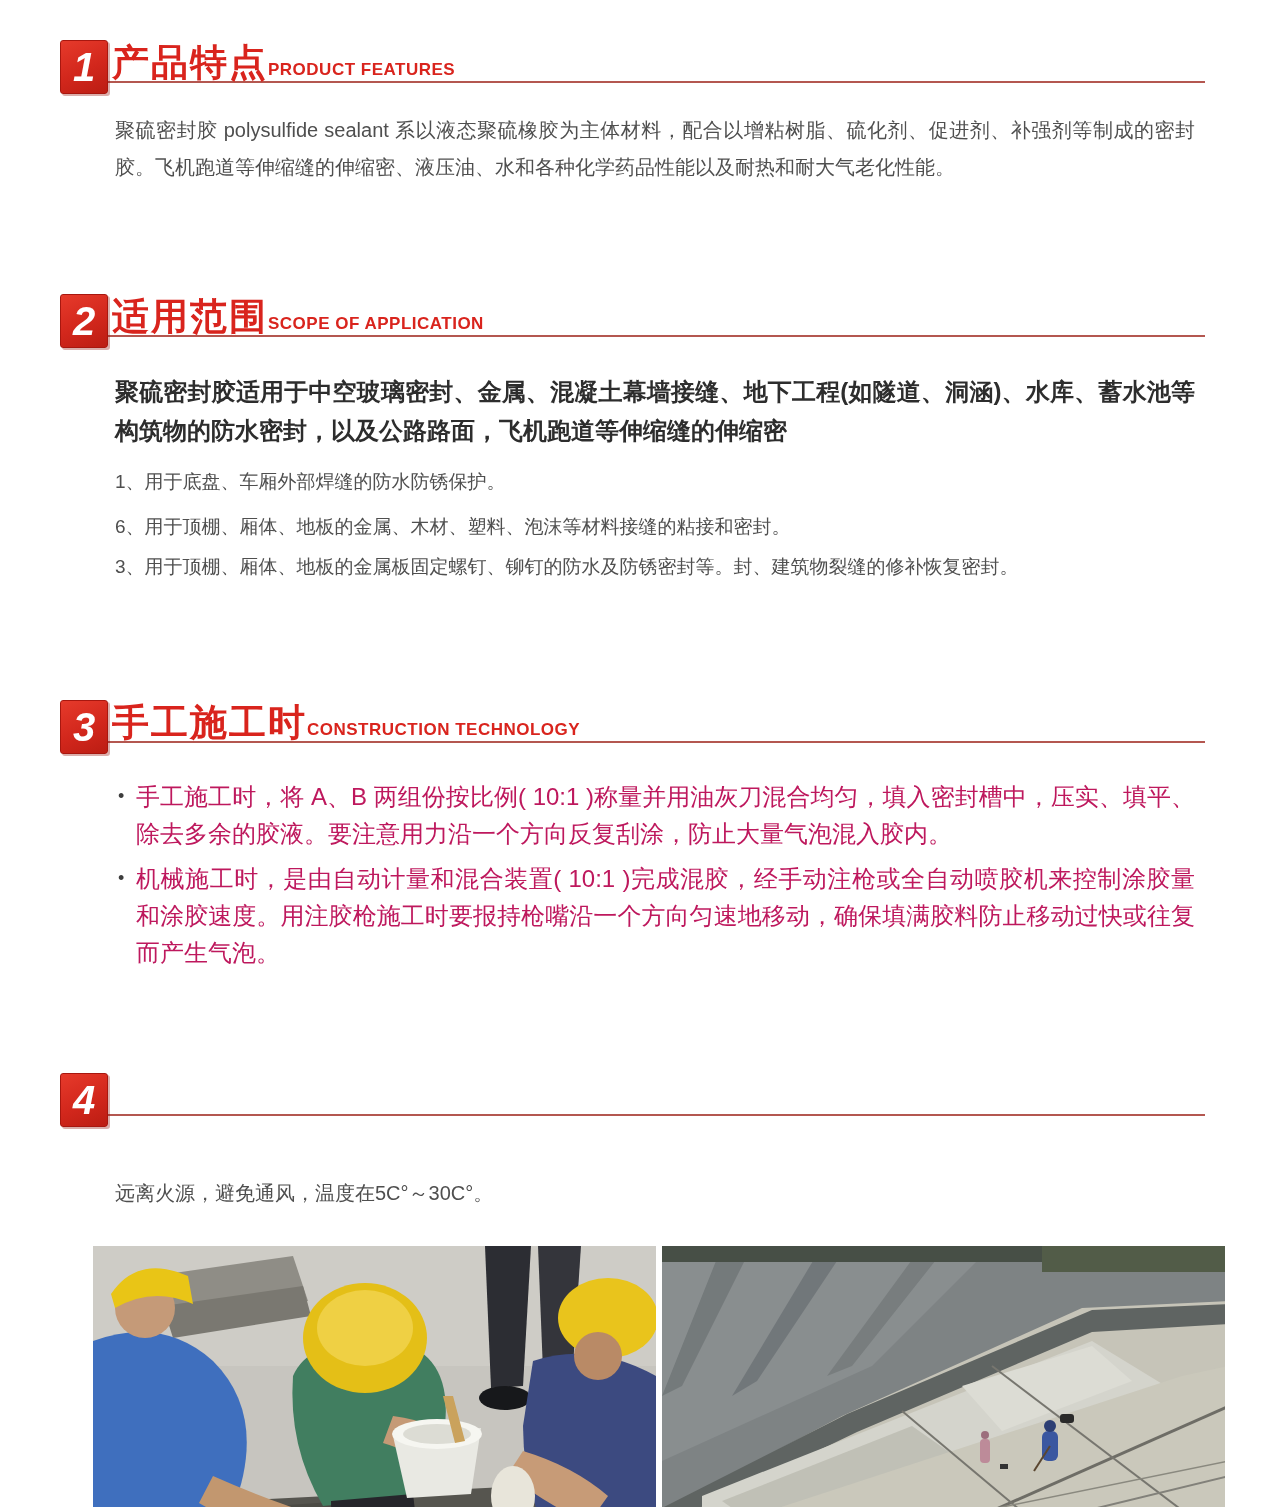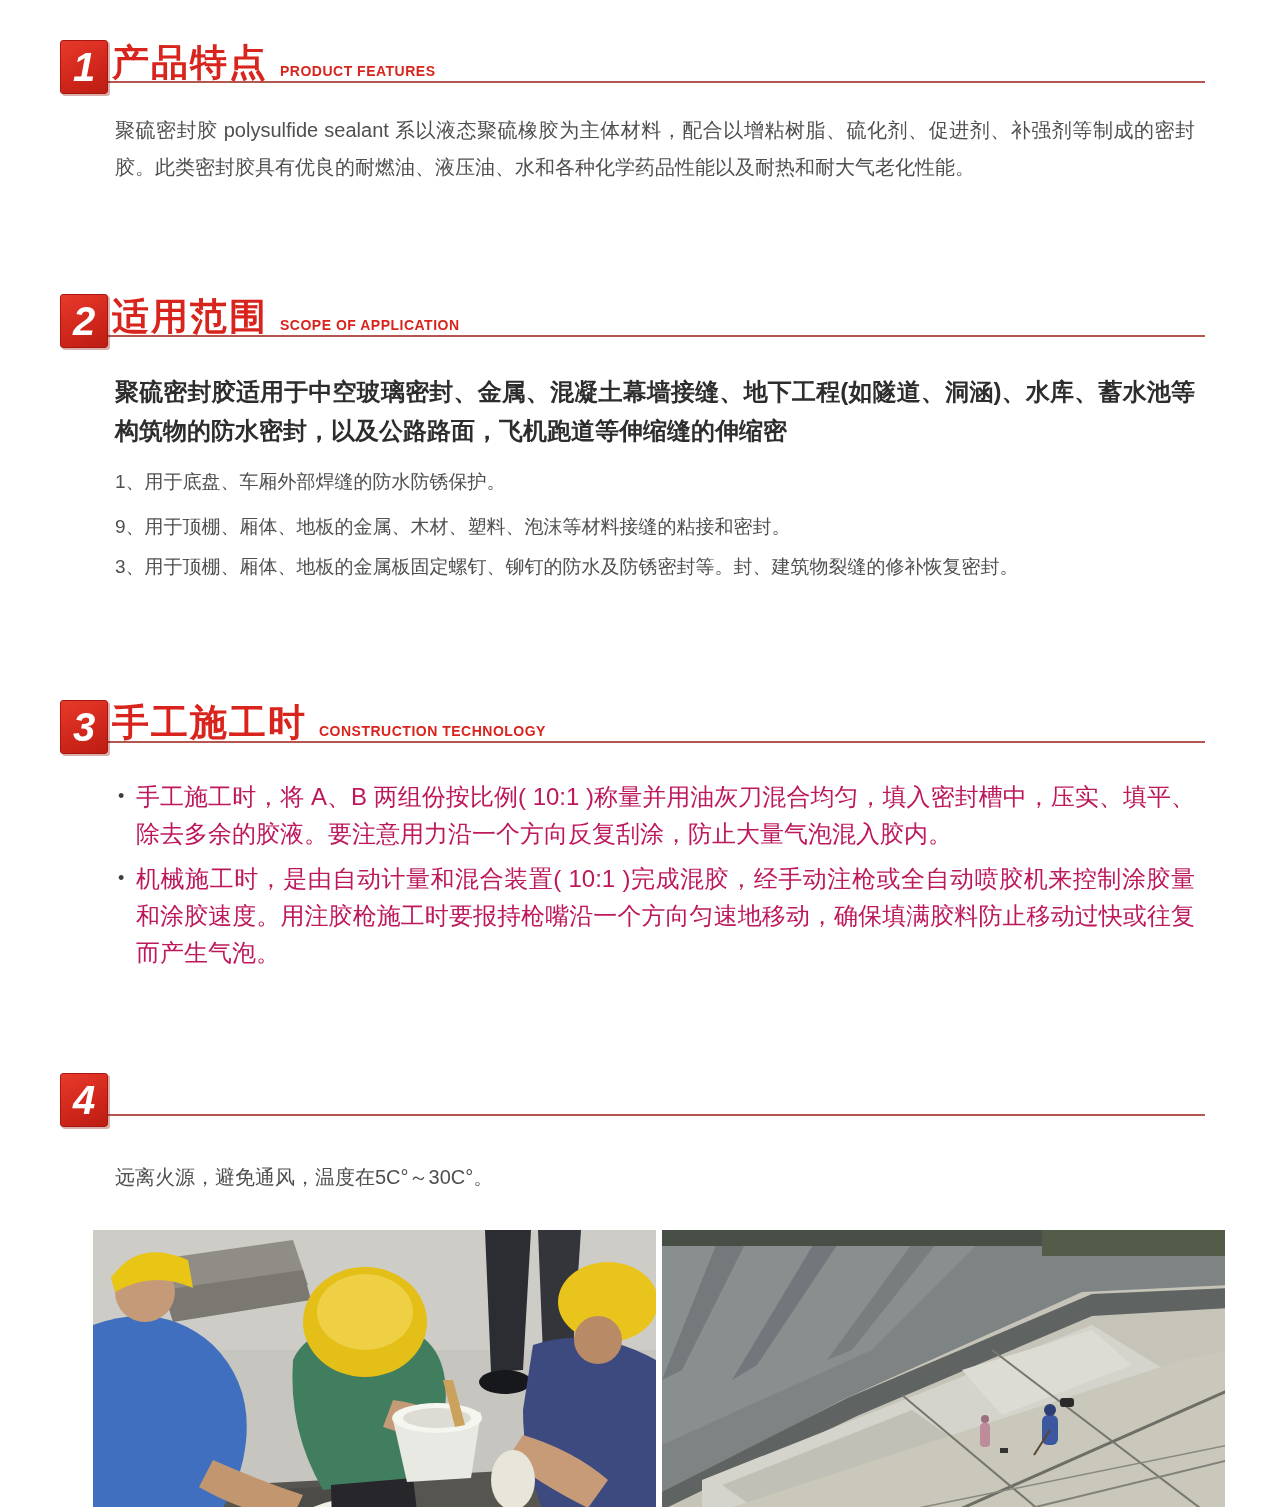--- a/index.html
+++ b/index.html
@@ -30,8 +30,8 @@
     color:#d9241d;font-size:37px;font-weight:bold;line-height:1;letter-spacing:2px;
   }
   .title-en{
-    position:relative;z-index:1;margin-left:12px;padding-bottom:16px;
-    color:#d9241d;font-size:14px;font-weight:bold;line-height:1;letter-spacing:.5px;
+    position:relative;z-index:1;padding-bottom:16px;
+    color:#d9241d;font-size:17px;font-weight:bold;line-height:1;letter-spacing:.5px;
   }
   .para{
     margin:18px 85px 0 115px;font-size:20px;line-height:37px;color:#4f4f4f;

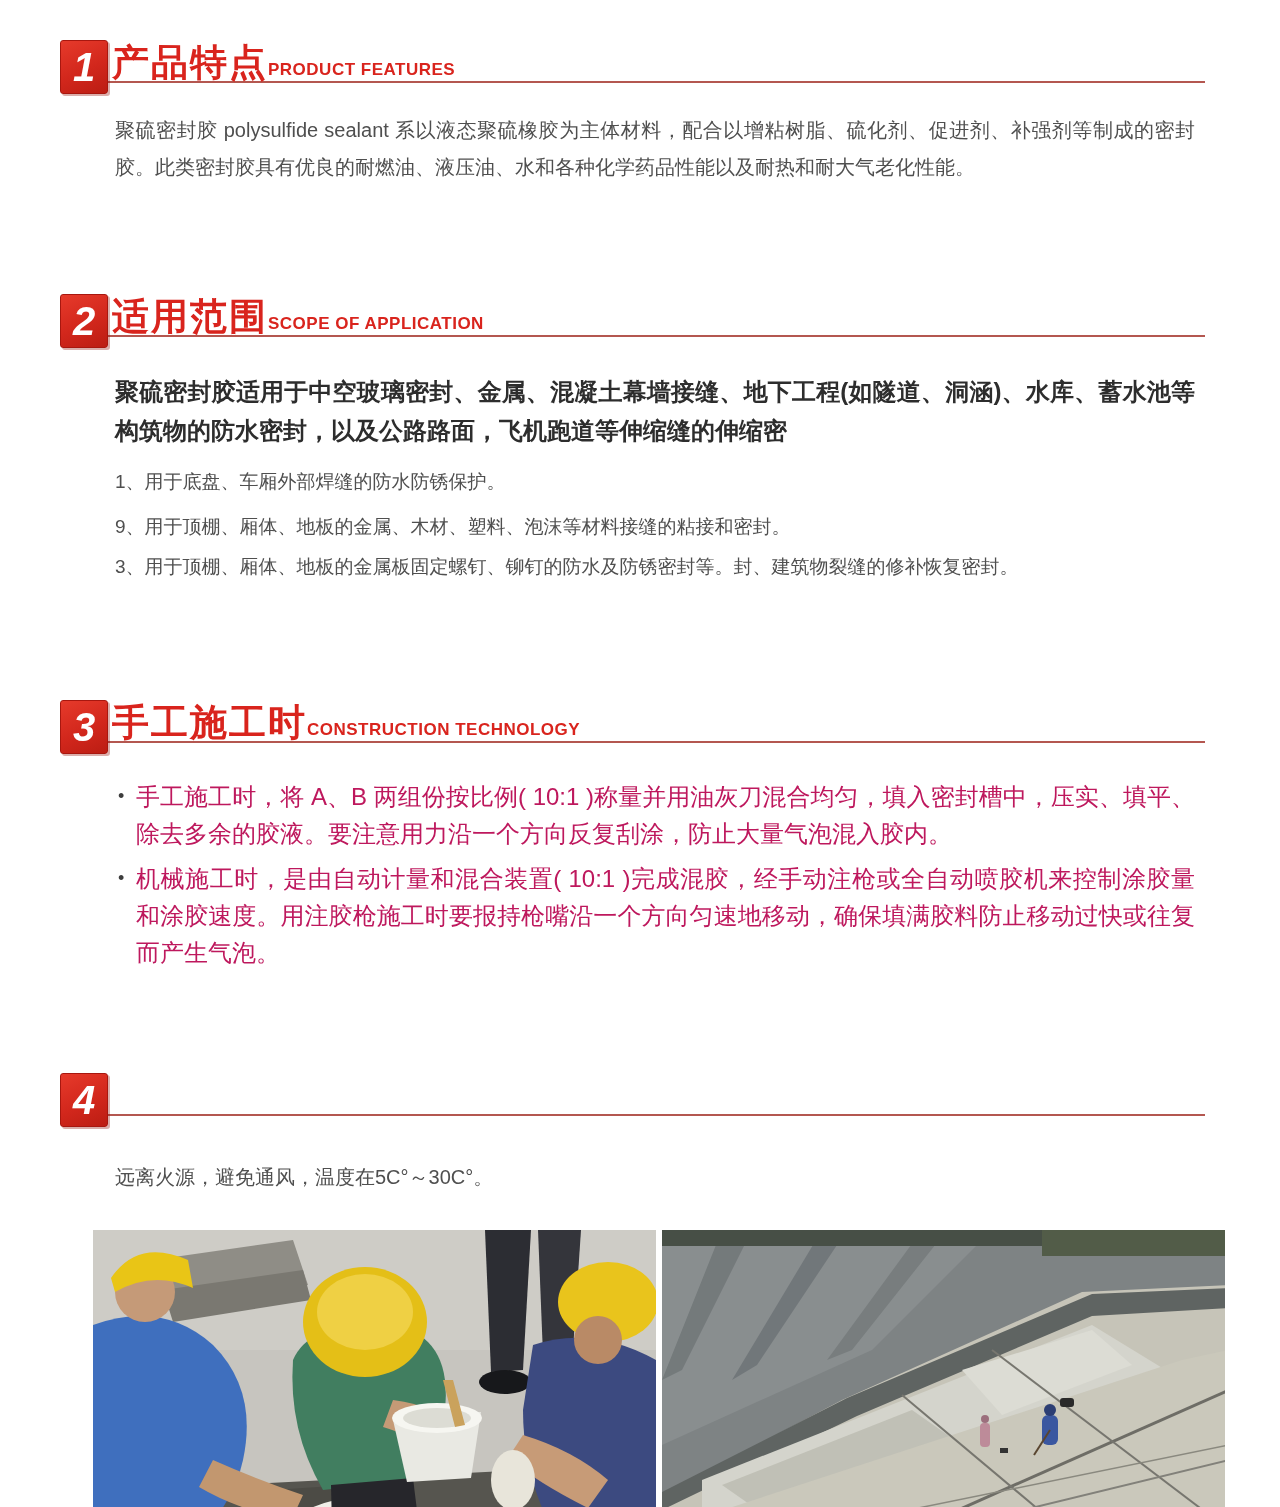--- a/index.html
+++ b/index.html
@@ -69,7 +69,7 @@
     <div class="title-zh">产品特点</div>
     <div class="title-en">PRODUCT FEATURES</div>
   </div>
-  <div class="para">聚硫密封胶 polysulfide sealant 系以液态聚硫橡胶为主体材料，配合以增粘树脂、硫化剂、促进剂、补强剂等制成的密封胶。此类密封胶具有优良的耐燃油、液压油、水和各种化学药品性能以及耐热和耐大气老化性能。</div>
+  <div class="para">聚硫密封胶 polysulfide sealant 系以液态聚硫橡胶为主体材料，配合以增粘树脂、硫化剂、促进剂、补强剂等制成的密封胶。飞机跑道等伸缩缝的伸缩密、液压油、水和各种化学药品性能以及耐热和耐大气老化性能。</div>
 </div>
 
 <div class="section sec2">

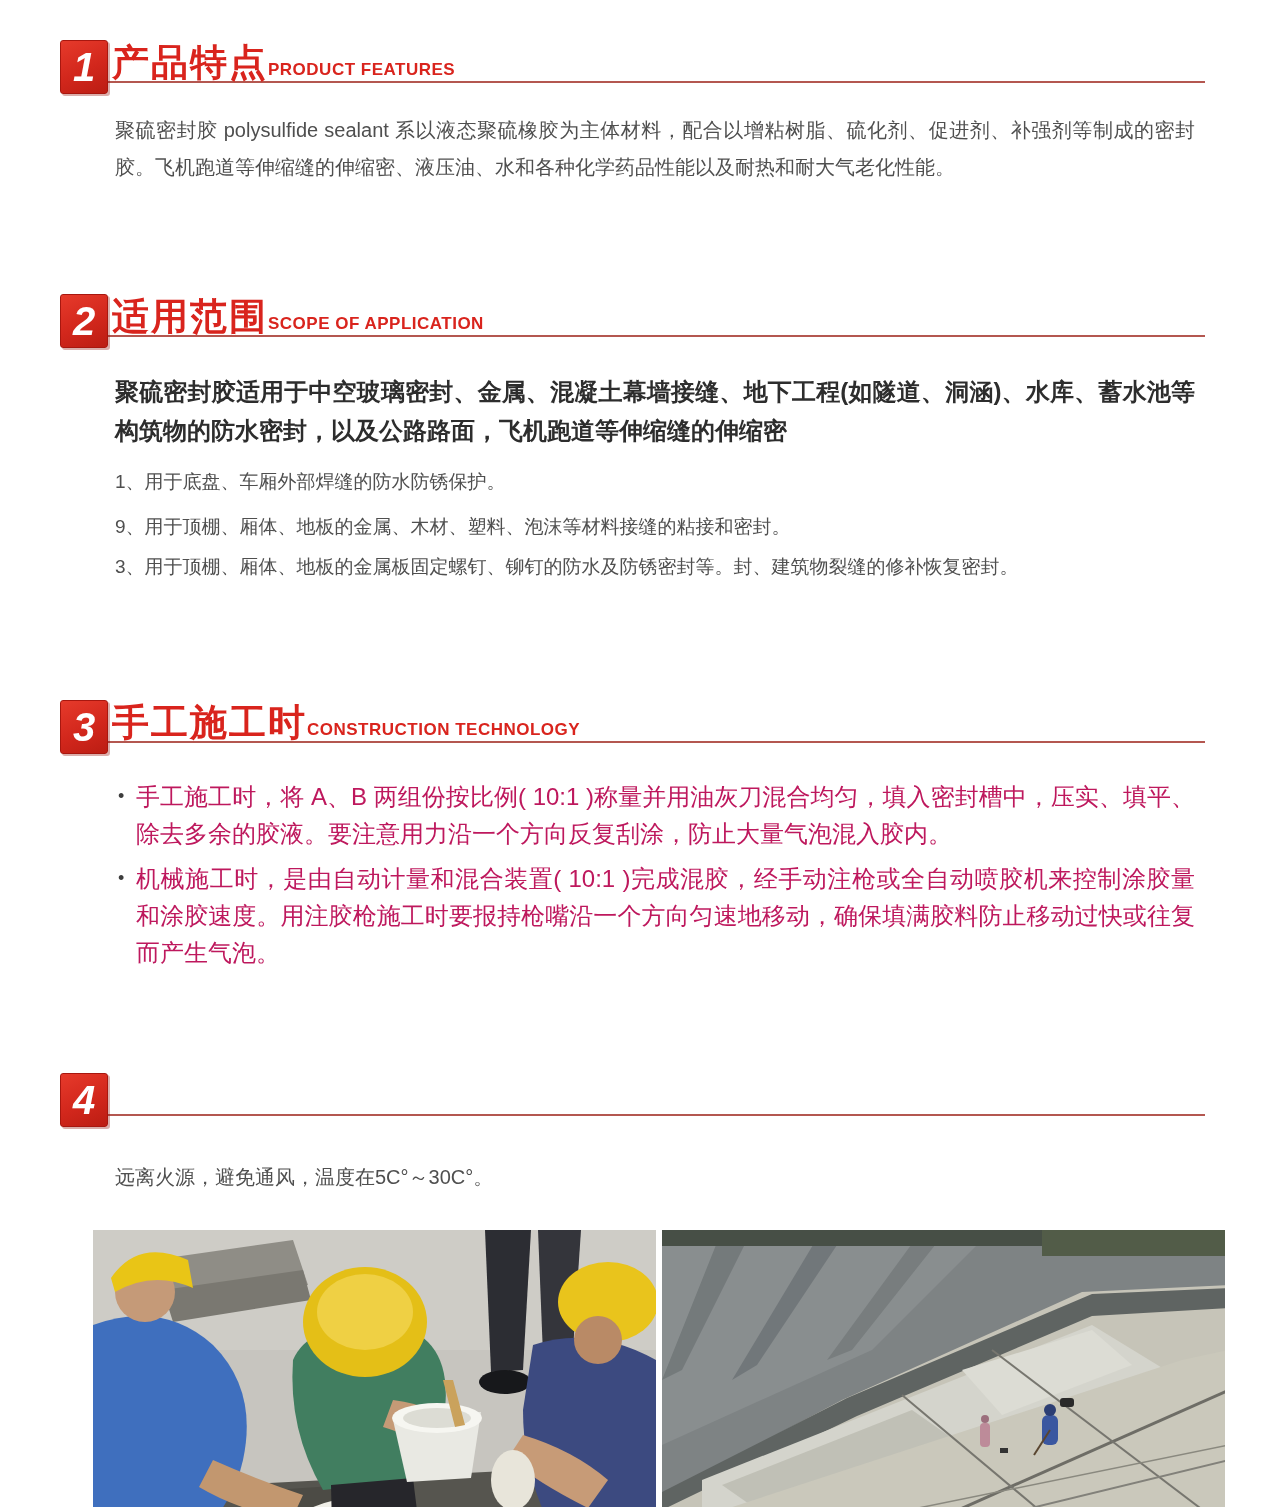--- a/index.html
+++ b/index.html
@@ -82,7 +82,7 @@
   <div class="lead">聚硫密封胶适用于中空玻璃密封、金属、混凝土幕墙接缝、地下工程(如隧道、洞涵)、水库、蓄水池等构筑物的防水密封，以及公路路面，飞机跑道等伸缩缝的伸缩密</div>
   <div class="num-list">
     <div class="num-item">1、用于底盘、车厢外部焊缝的防水防锈保护。</div>
-    <div class="num-item">9、用于顶棚、厢体、地板的金属、木材、塑料、泡沫等材料接缝的粘接和密封。</div>
+    <div class="num-item">6、用于顶棚、厢体、地板的金属、木材、塑料、泡沫等材料接缝的粘接和密封。</div>
     <div class="num-item">3、用于顶棚、厢体、地板的金属板固定螺钉、铆钉的防水及防锈密封等。封、建筑物裂缝的修补恢复密封。</div>
   </div>
 </div>

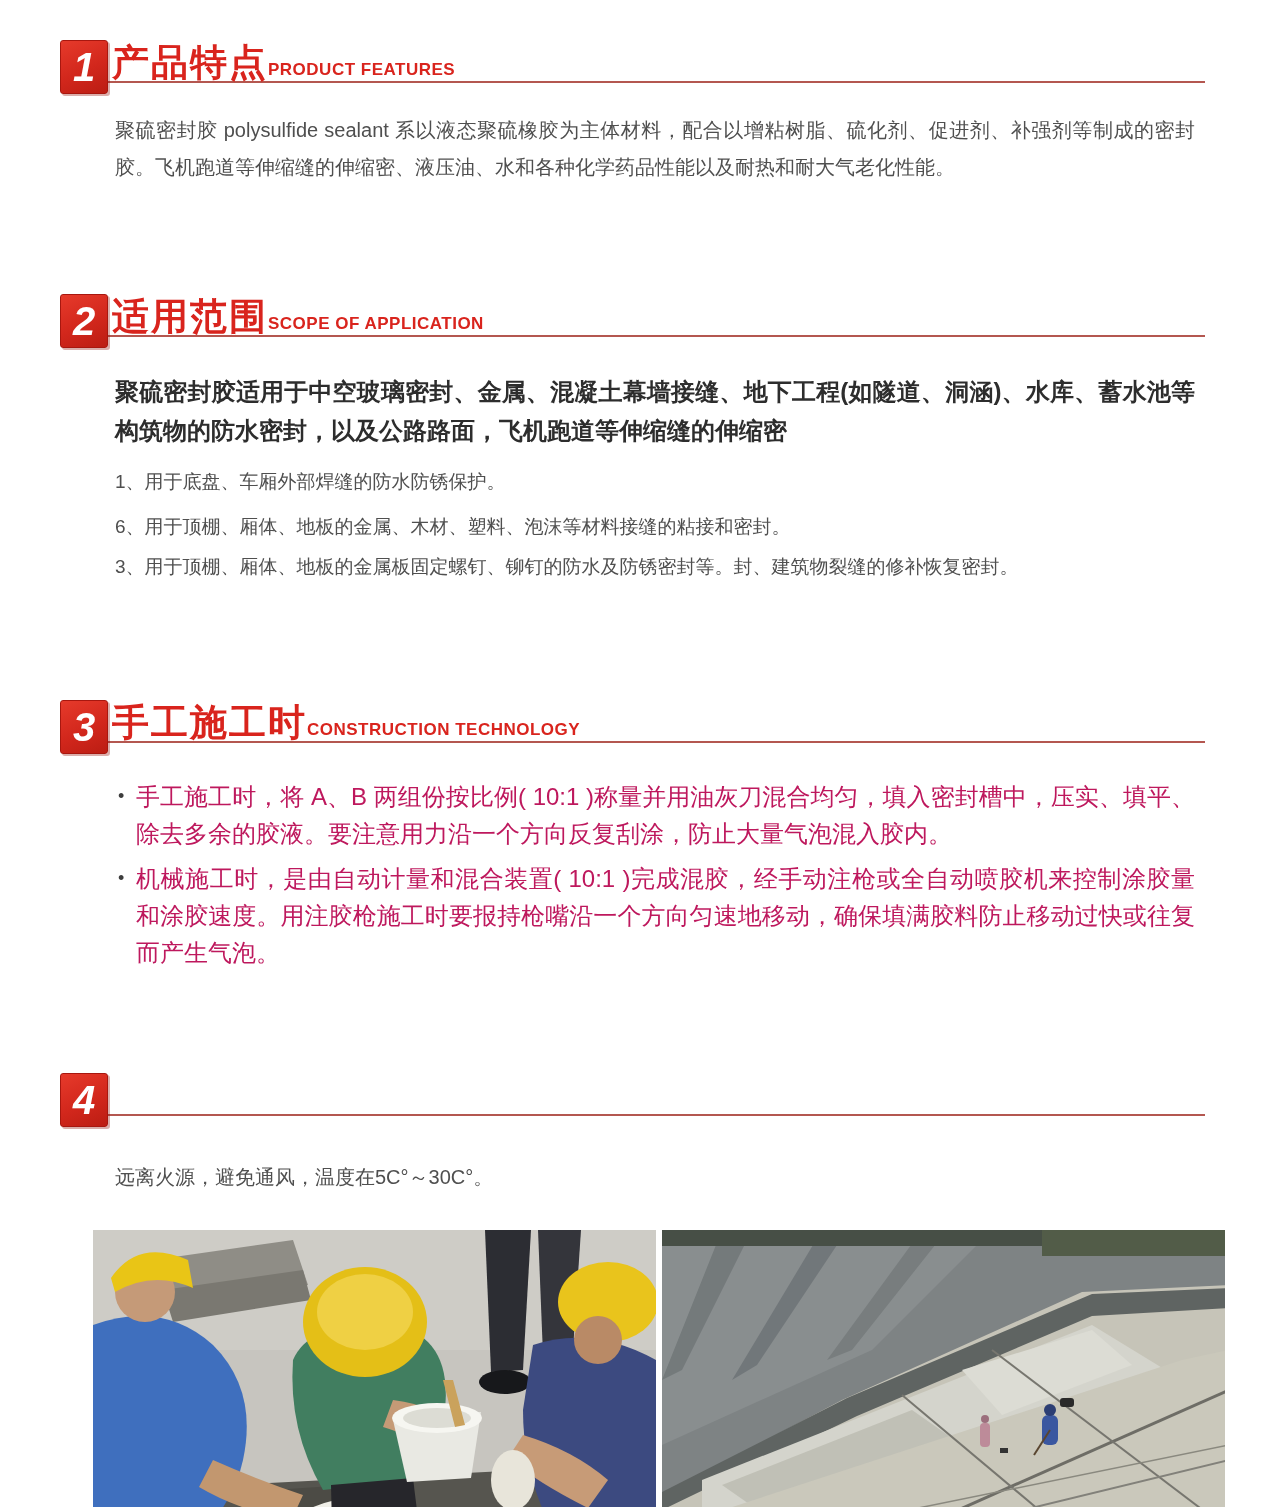--- a/index.html
+++ b/index.html
@@ -52,7 +52,7 @@
   .sec2 .sec-header{margin-top:106px;}
   .sec3 .sec-header{margin-top:118px;}
   .sec4 .sec-header{margin-top:100px;}
-  .p4{margin-top:32px;}
+  .p4{margin-top:48px;}
   .photo-row{
     margin:34px 0 0 93px;display:flex;gap:6px;
   }

